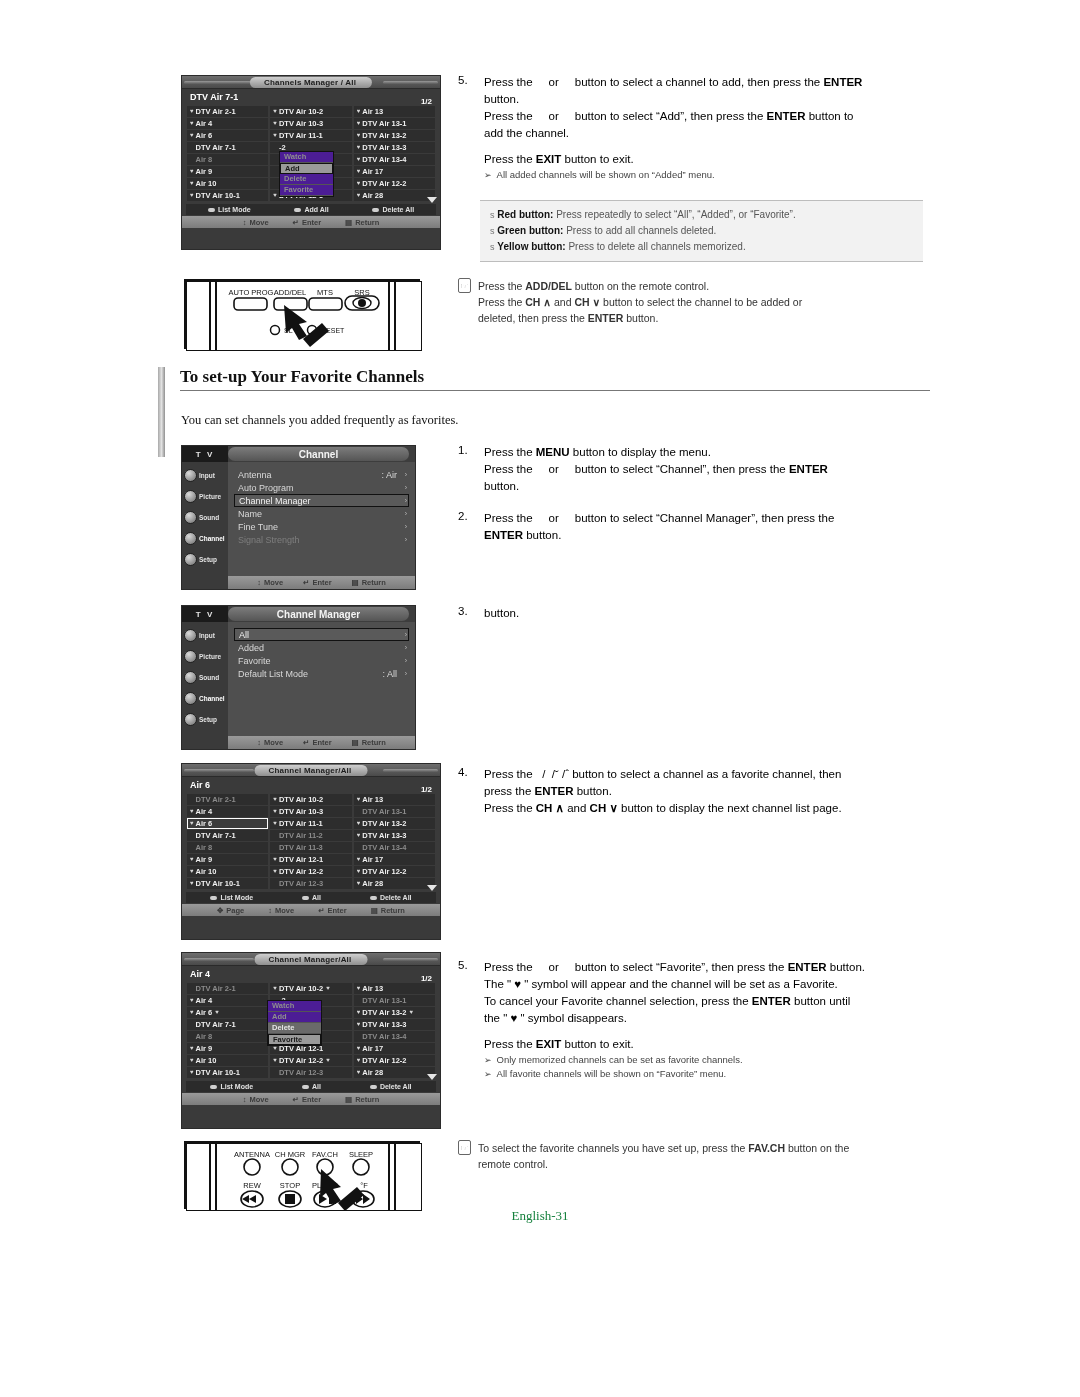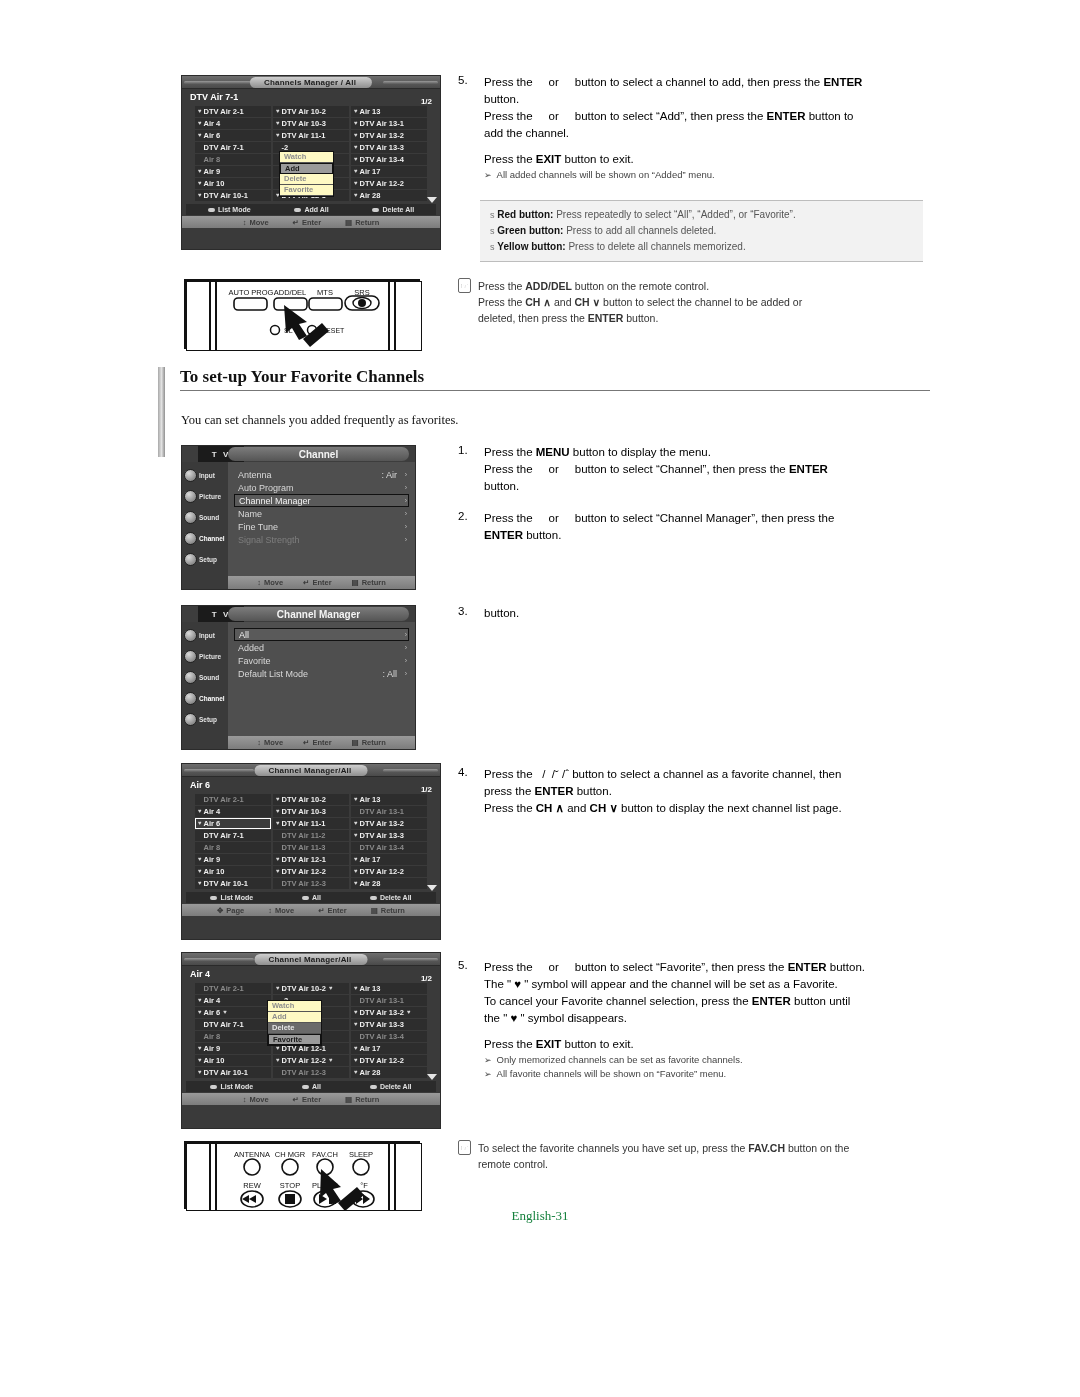--- a/index.html
+++ b/index.html
@@ -58,7 +58,7 @@
   }
   .grid {
     display:grid; grid-template-columns:1fr 1fr 1fr;
-    gap:1px 2px; padding:0 13px;
+    gap:1px 2px; padding:0 5px;
     position:relative;
   }
   .cell {

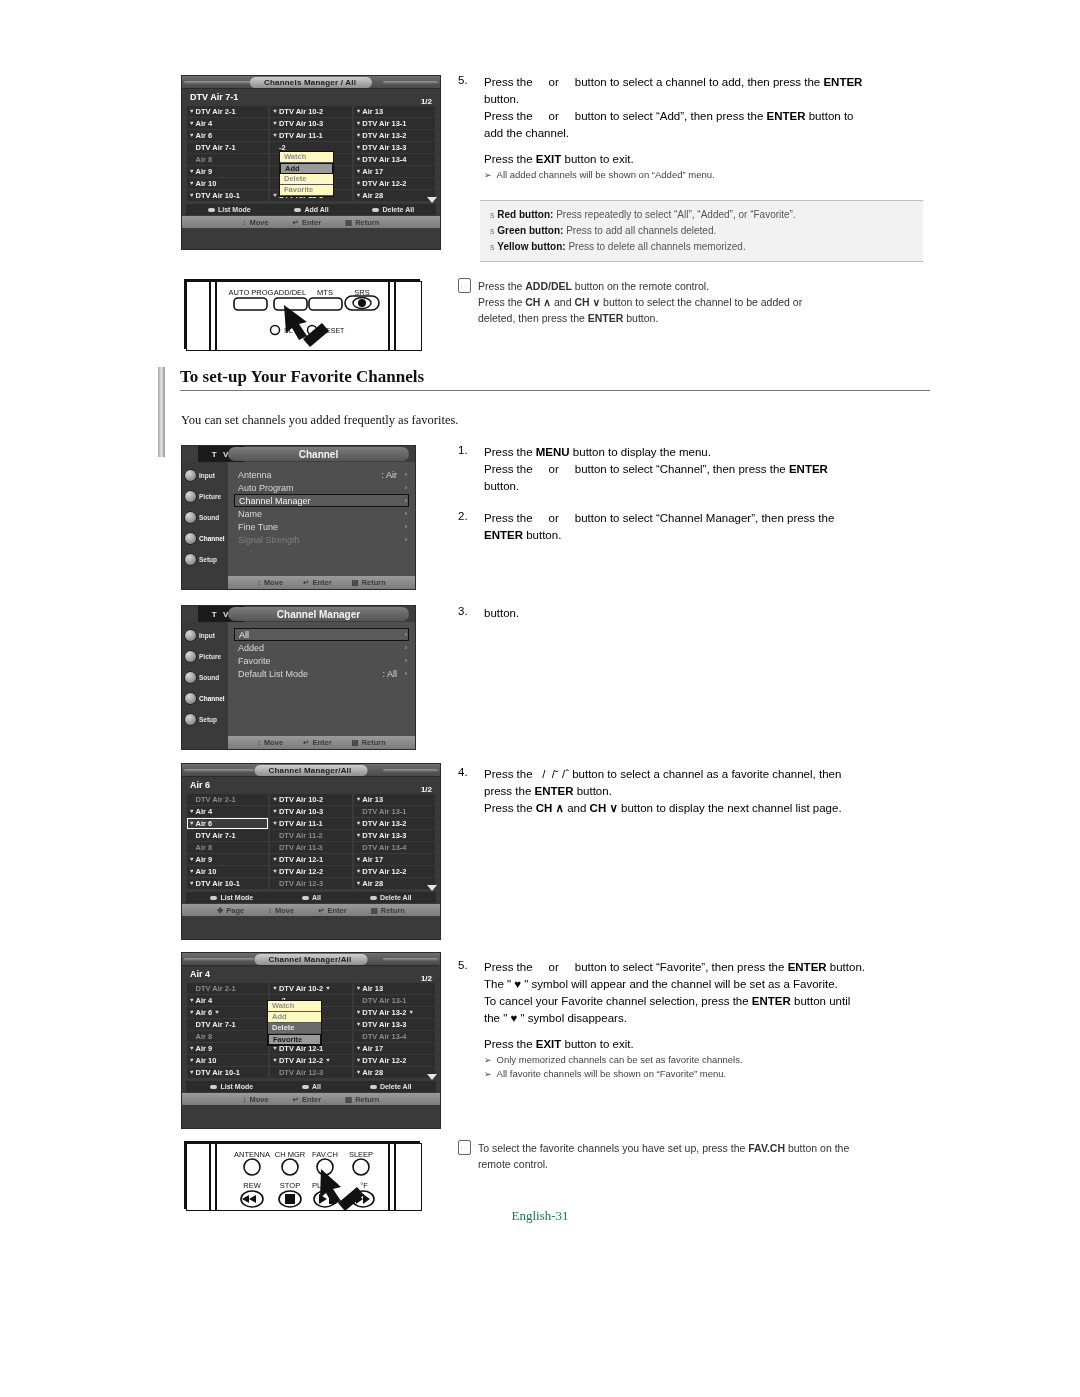--- a/index.html
+++ b/index.html
@@ -92,7 +92,7 @@
     padding-left:4px; color:#e6e6e6;
     background:#6a6a6a; border-bottom:1px solid #555;
   }
-  .popup .pit.disabled { color:#8e8e8e; background:#fef9c3; }
+  .popup .pit.disabled { color:#8e8e8e; background:#4c1d95; }
   .popup .pit.hl { background:#9a9a9a; color:#1b1b1b; border:1px solid #111; }
   .cmall .colorbar {
     margin:3px 4px 0 4px; background:#2b2b2b;

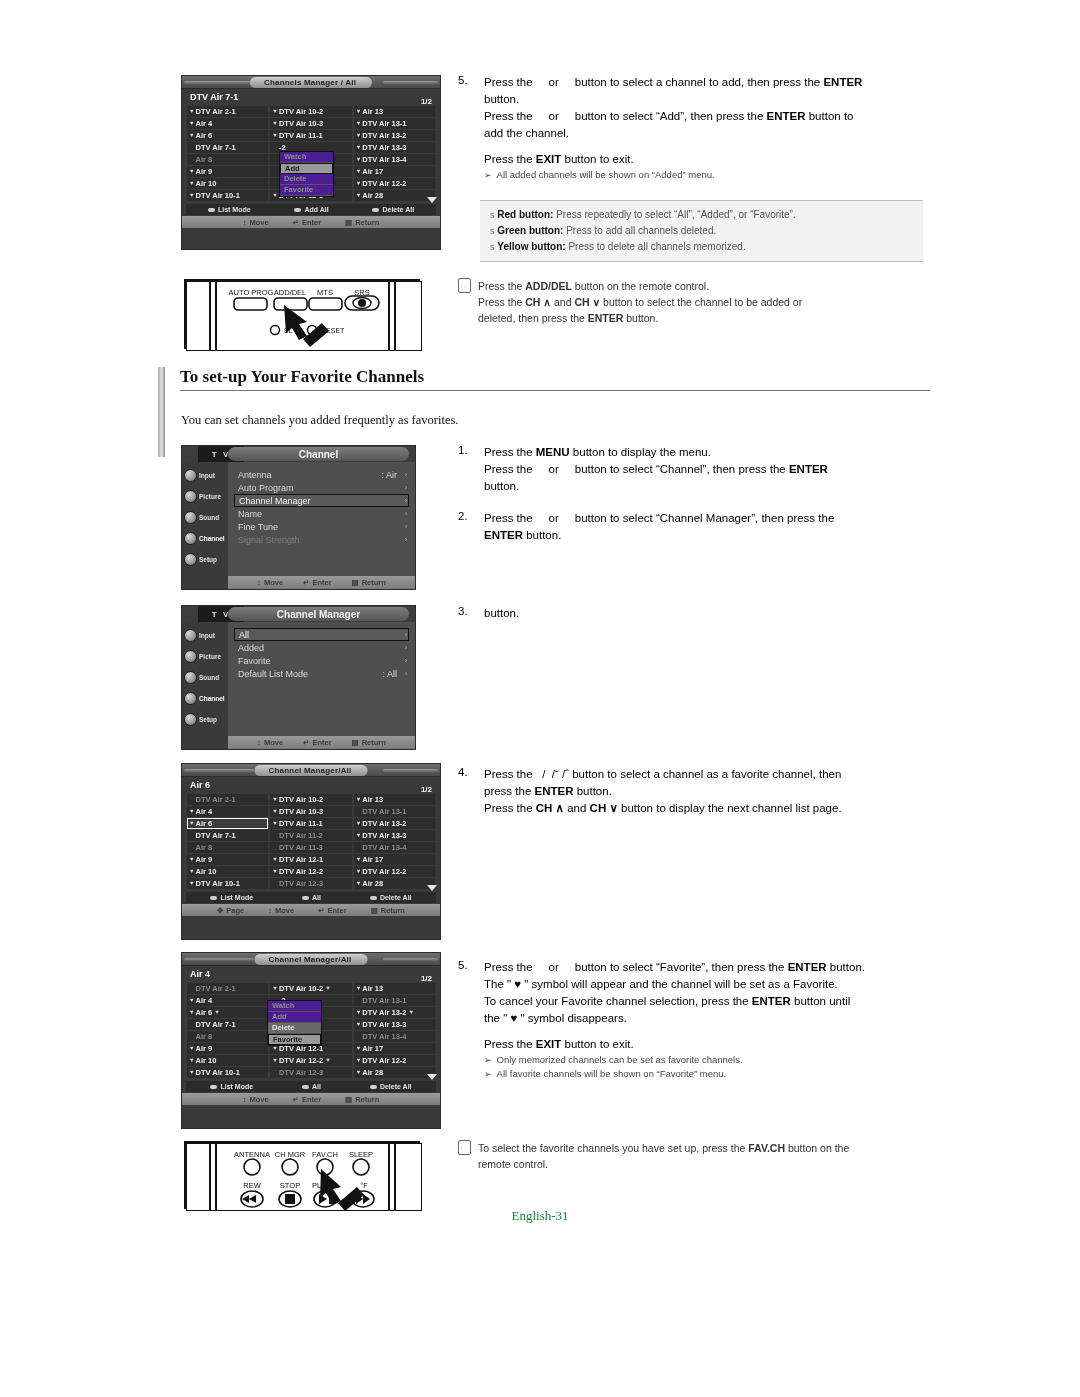--- a/index.html
+++ b/index.html
@@ -110,7 +110,7 @@
   .tvmenu { background:#4f4f4f; }
   .tvmenu .mhead { height:16px; position:relative; background:#3d3d3d; }
   .tvmenu .tv {
-    position:absolute; left:16px; top:0; width:46px; height:16px;
+    position:absolute; left:0; top:0; width:46px; height:16px;
     background:#1b1b1b; color:#e6e6e6; font-size:8px; font-weight:bold;
     display:flex; align-items:center; justify-content:center; letter-spacing:2px;
   }

